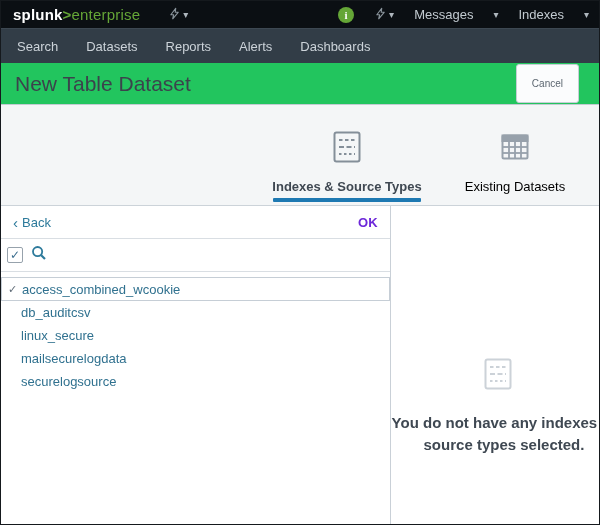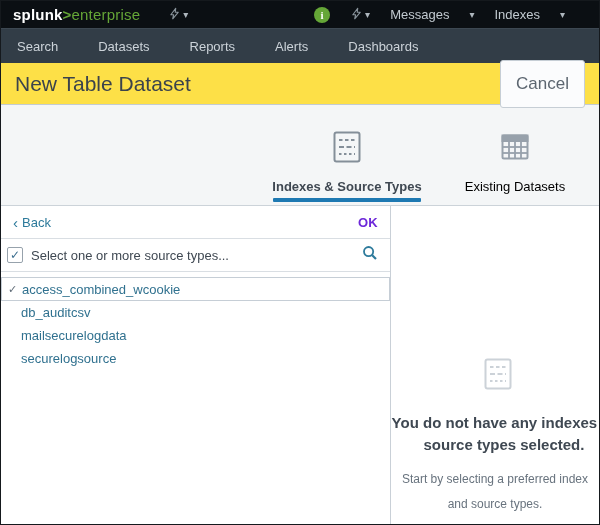--- a/index.html
+++ b/index.html
@@ -8,7 +8,7 @@
   .screen { width:600px; height:525px; border:1px solid #15191d; background:#fff; overflow:hidden; position:relative; }
 
   
-  .topbar { height:27px; background:#0b0f13; display:flex; align-items:center; padding:0 28px 0 12px; }
+  .topbar { height:27px; background:#0b0f13; display:flex; align-items:center; padding:0 4px 0 12px; }
   .logo { font-size:15px; letter-spacing:.2px; white-space:nowrap; }
   .logo .l-splunk { color:#ffffff; font-weight:700; }
   .logo .l-gt { color:#65a637; font-weight:700; }

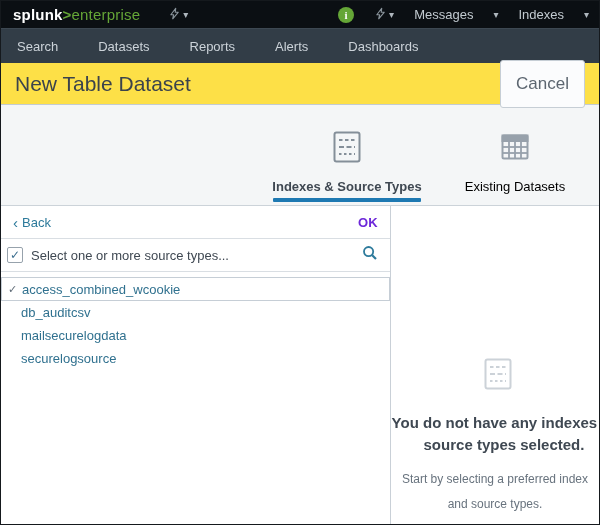--- a/index.html
+++ b/index.html
@@ -20,7 +20,7 @@
   .caret { font-size:10px; color:#aeb6bd; }
 
   
-  .navbar { height:35px; background:#323d47; display:flex; align-items:center; gap:40px; padding-left:16px; border-top:1px solid #3d4852; }
+  .navbar { height:35px; background:#323d47; display:flex; align-items:center; gap:28px; padding-left:16px; border-top:1px solid #3d4852; }
   .nav-item { color:#ccd3d9; font-size:13px; white-space:nowrap; cursor:default; }
 
   

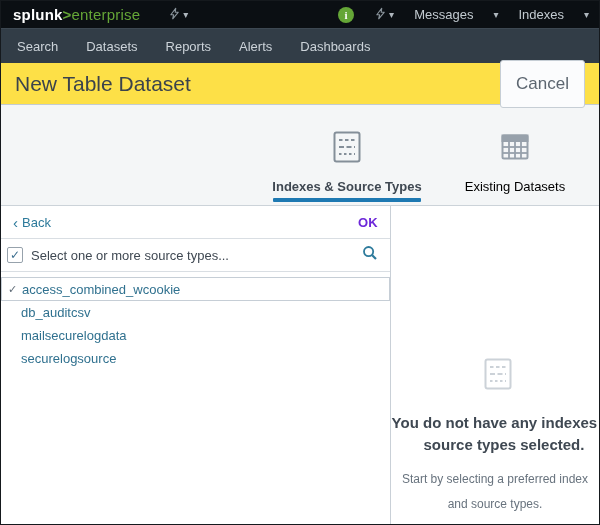--- a/index.html
+++ b/index.html
@@ -24,7 +24,7 @@
   .nav-item { color:#ccd3d9; font-size:13px; white-space:nowrap; cursor:default; }
 
   
-  .titlebar { height:42px; background:#fde047; border-bottom:1px solid #c3cbd2; display:flex; align-items:center; padding:0 14px; }
+  .titlebar { height:42px; background:#22c55e; border-bottom:1px solid #c3cbd2; display:flex; align-items:center; padding:0 14px; }
   .page-title { font-size:21px; color:#3b434c; font-weight:400; }
   .btn-cancel { margin-left:auto; background:#fbfcfd; border:1px solid #c6ced5; border-radius:3px; color:#5c6670; font-size:17px; padding:13px 15px; cursor:pointer; font-family:inherit; }
 

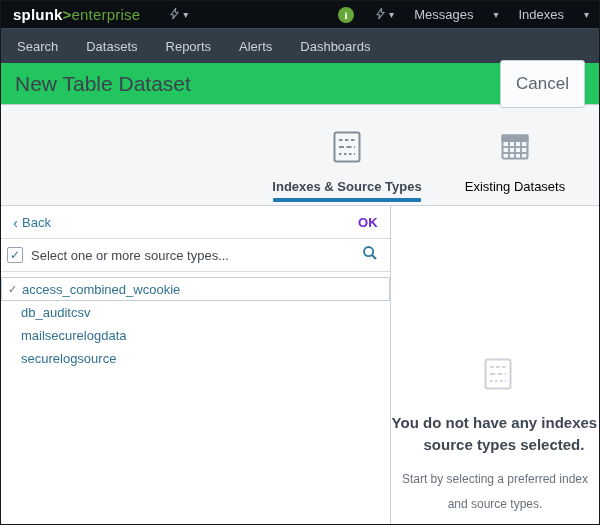--- a/index.html
+++ b/index.html
@@ -26,7 +26,7 @@
   
   .titlebar { height:42px; background:#22c55e; border-bottom:1px solid #c3cbd2; display:flex; align-items:center; padding:0 14px; }
   .page-title { font-size:21px; color:#3b434c; font-weight:400; }
-  .btn-cancel { margin-left:auto; background:#fbfcfd; border:1px solid #c6ced5; border-radius:3px; color:#5c6670; font-size:17px; padding:13px 15px; cursor:pointer; font-family:inherit; }
+  .btn-cancel { margin-left:auto; margin-right:6px; background:#fbfcfd; border:1px solid #c6ced5; border-radius:3px; color:#5c6670; font-size:10px; padding:13px 15px; cursor:pointer; font-family:inherit; }
 
   
   .tabstrip { height:101px; background:#f4f6f7; border-bottom:1px solid #ccd3d9; display:flex; justify-content:flex-end; }

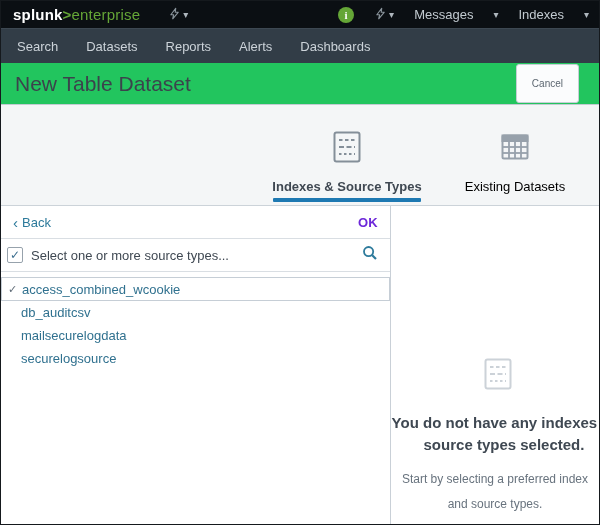--- a/index.html
+++ b/index.html
@@ -156,7 +156,6 @@
       </div>
       <div class="search-row">
         <span class="cbx">✓</span>
-        <input class="filter-input" type="text" placeholder="Select one or more source types..." style="">
         <span class="search-glyph">
           <svg width="16" height="16" viewBox="0 0 16 16">
             <circle cx="6.6" cy="6.6" r="4.6" fill="none" stroke="#2d7a9b" stroke-width="1.8"></circle>

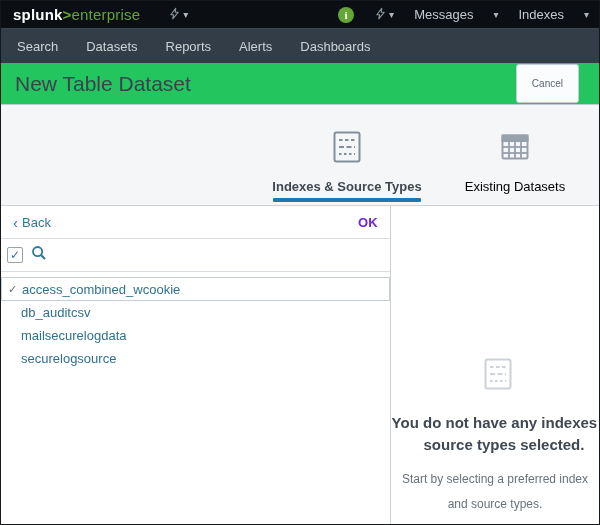--- a/index.html
+++ b/index.html
@@ -172,6 +172,9 @@
           <span>db_auditcsv</span>
         </div>
         <div class="type-row">
+          <span>linux_secure</span>
+        </div>
+        <div class="type-row">
           <span>mailsecurelogdata</span>
         </div>
         <div class="type-row">

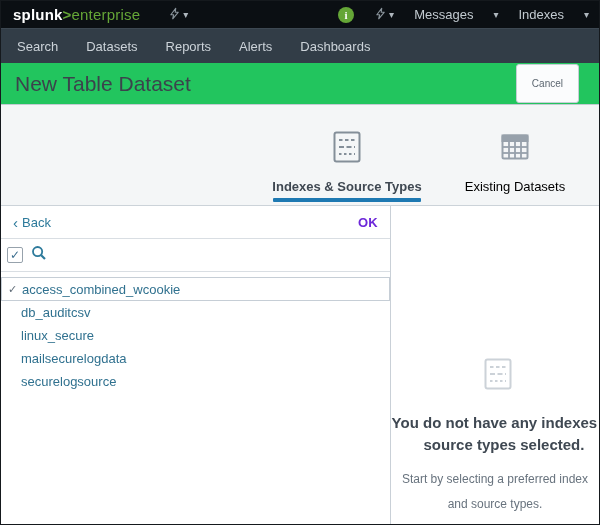--- a/index.html
+++ b/index.html
@@ -196,7 +196,6 @@
           </svg>
         </span>
         <div class="empty-title">You do not have any indexes or source types selected.</div>
-        <div class="empty-sub">Start by selecting a preferred index and source types.</div>
       </div>
     </div>
 

